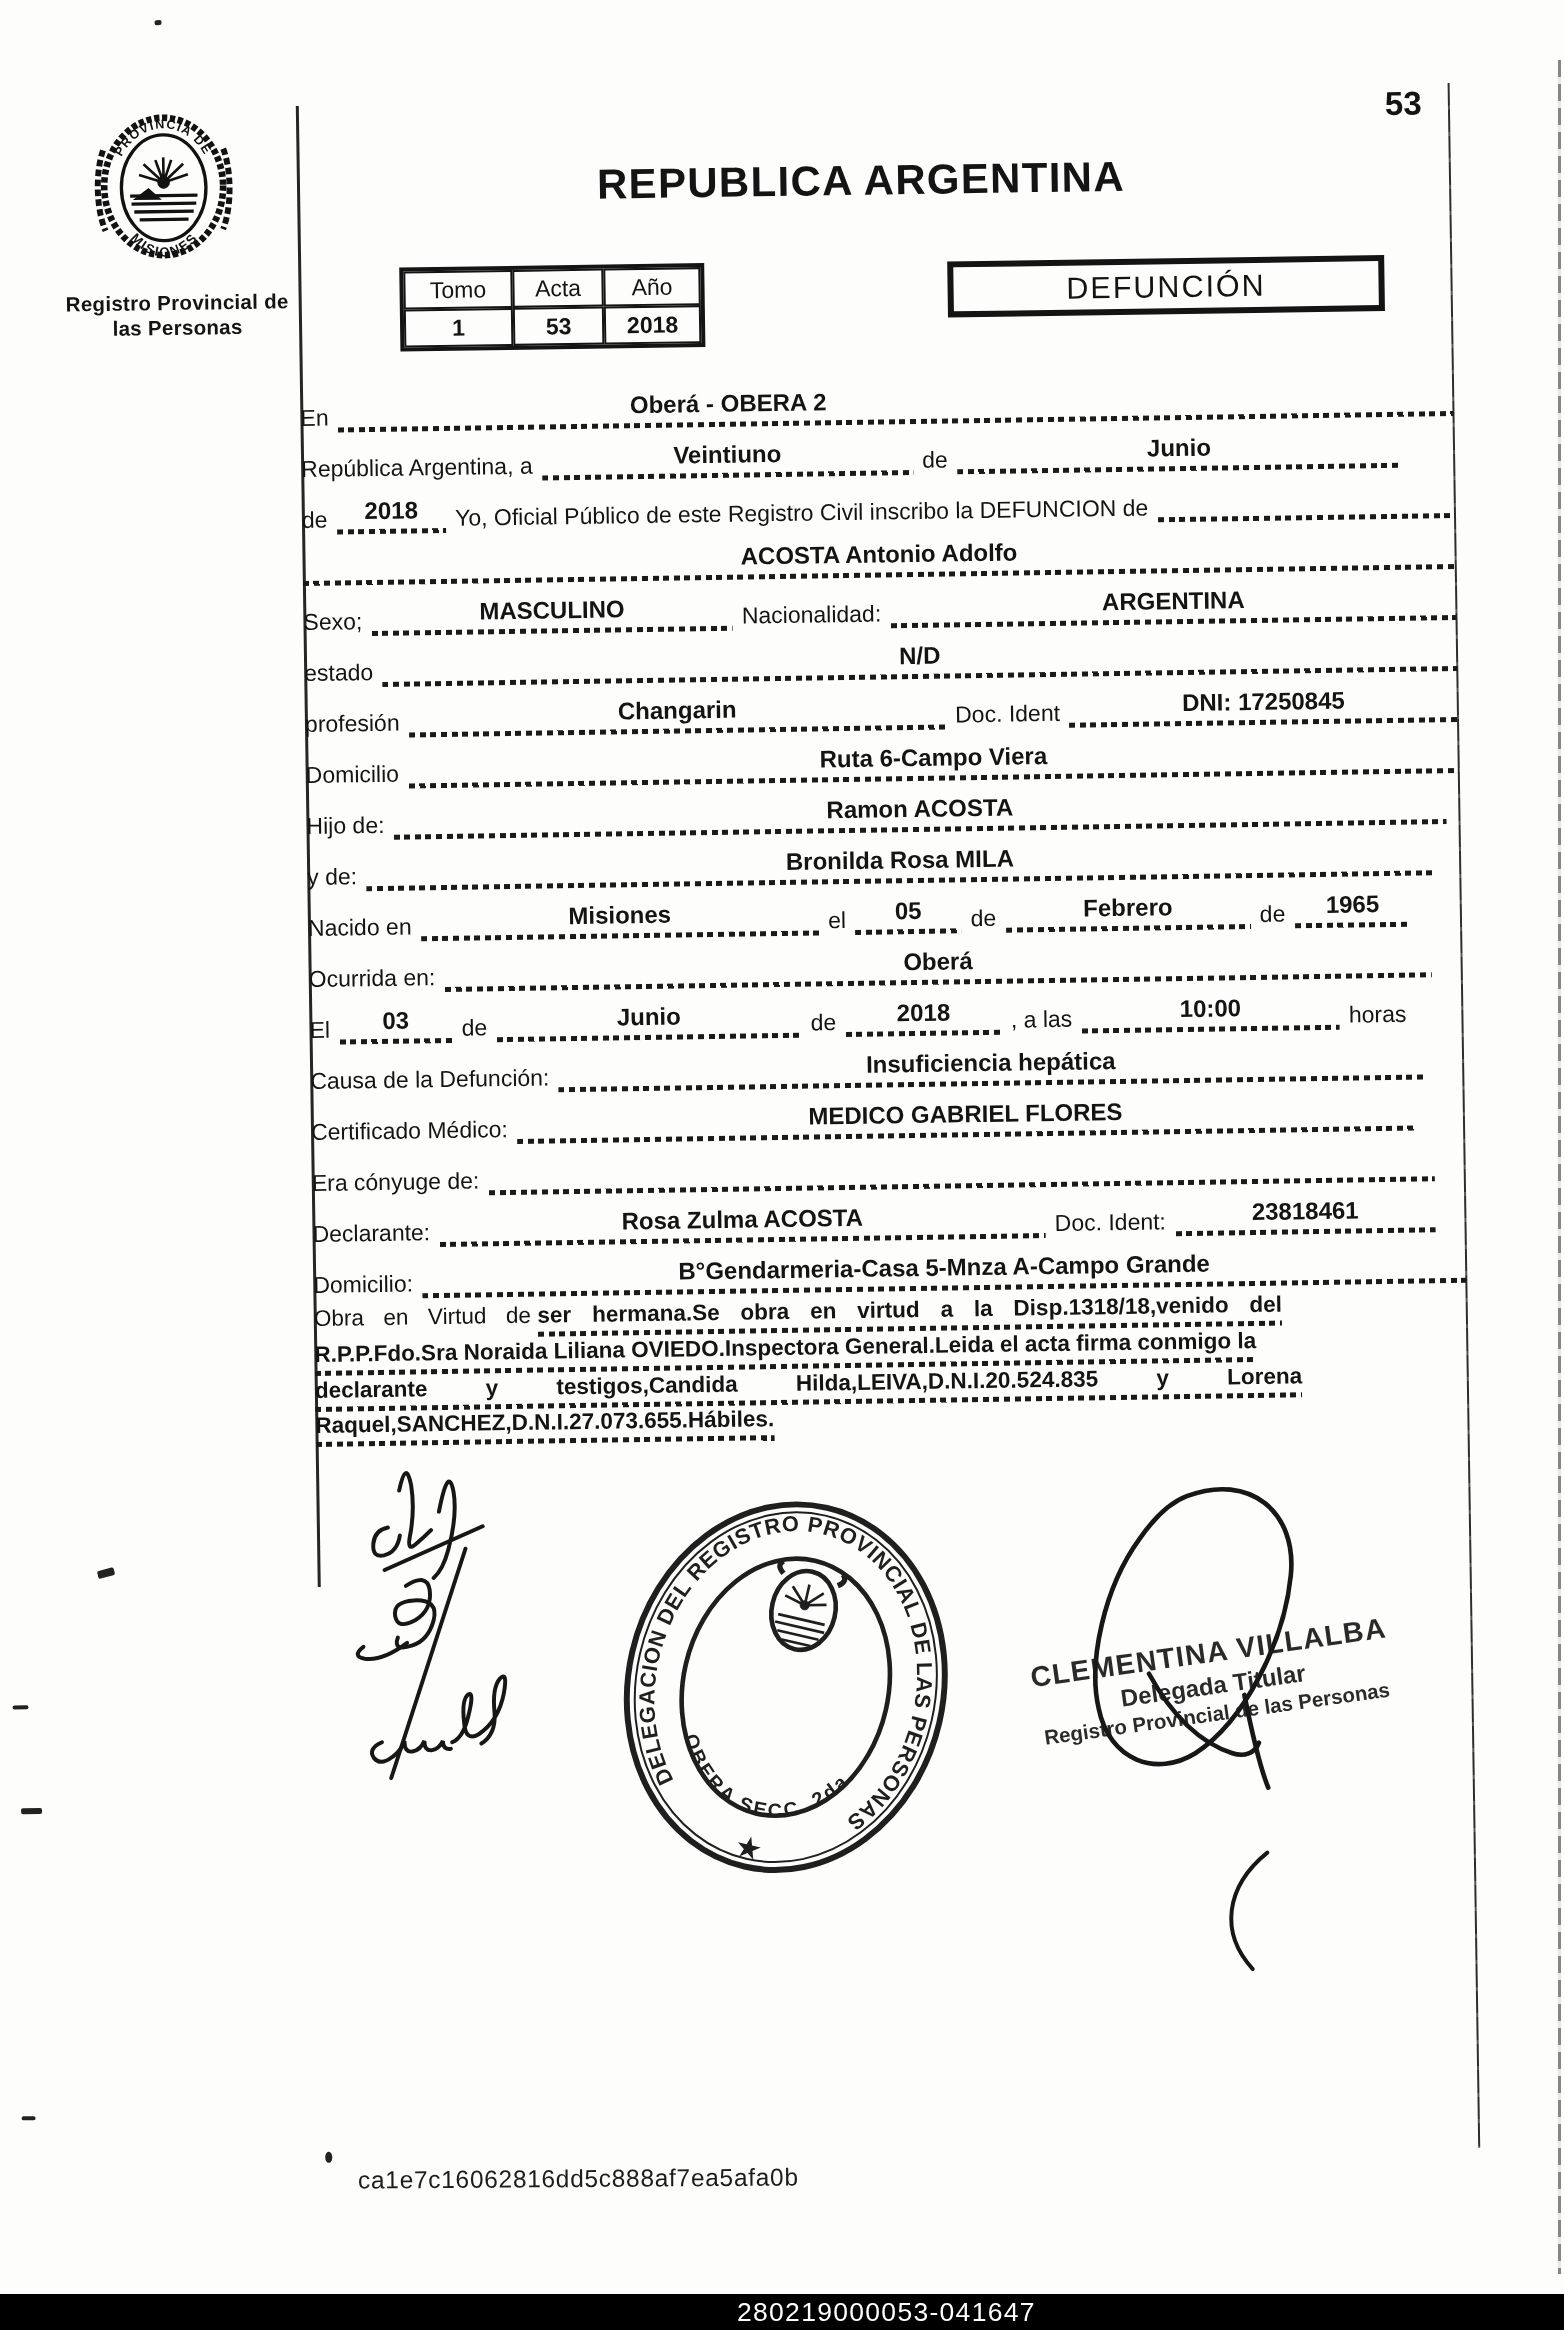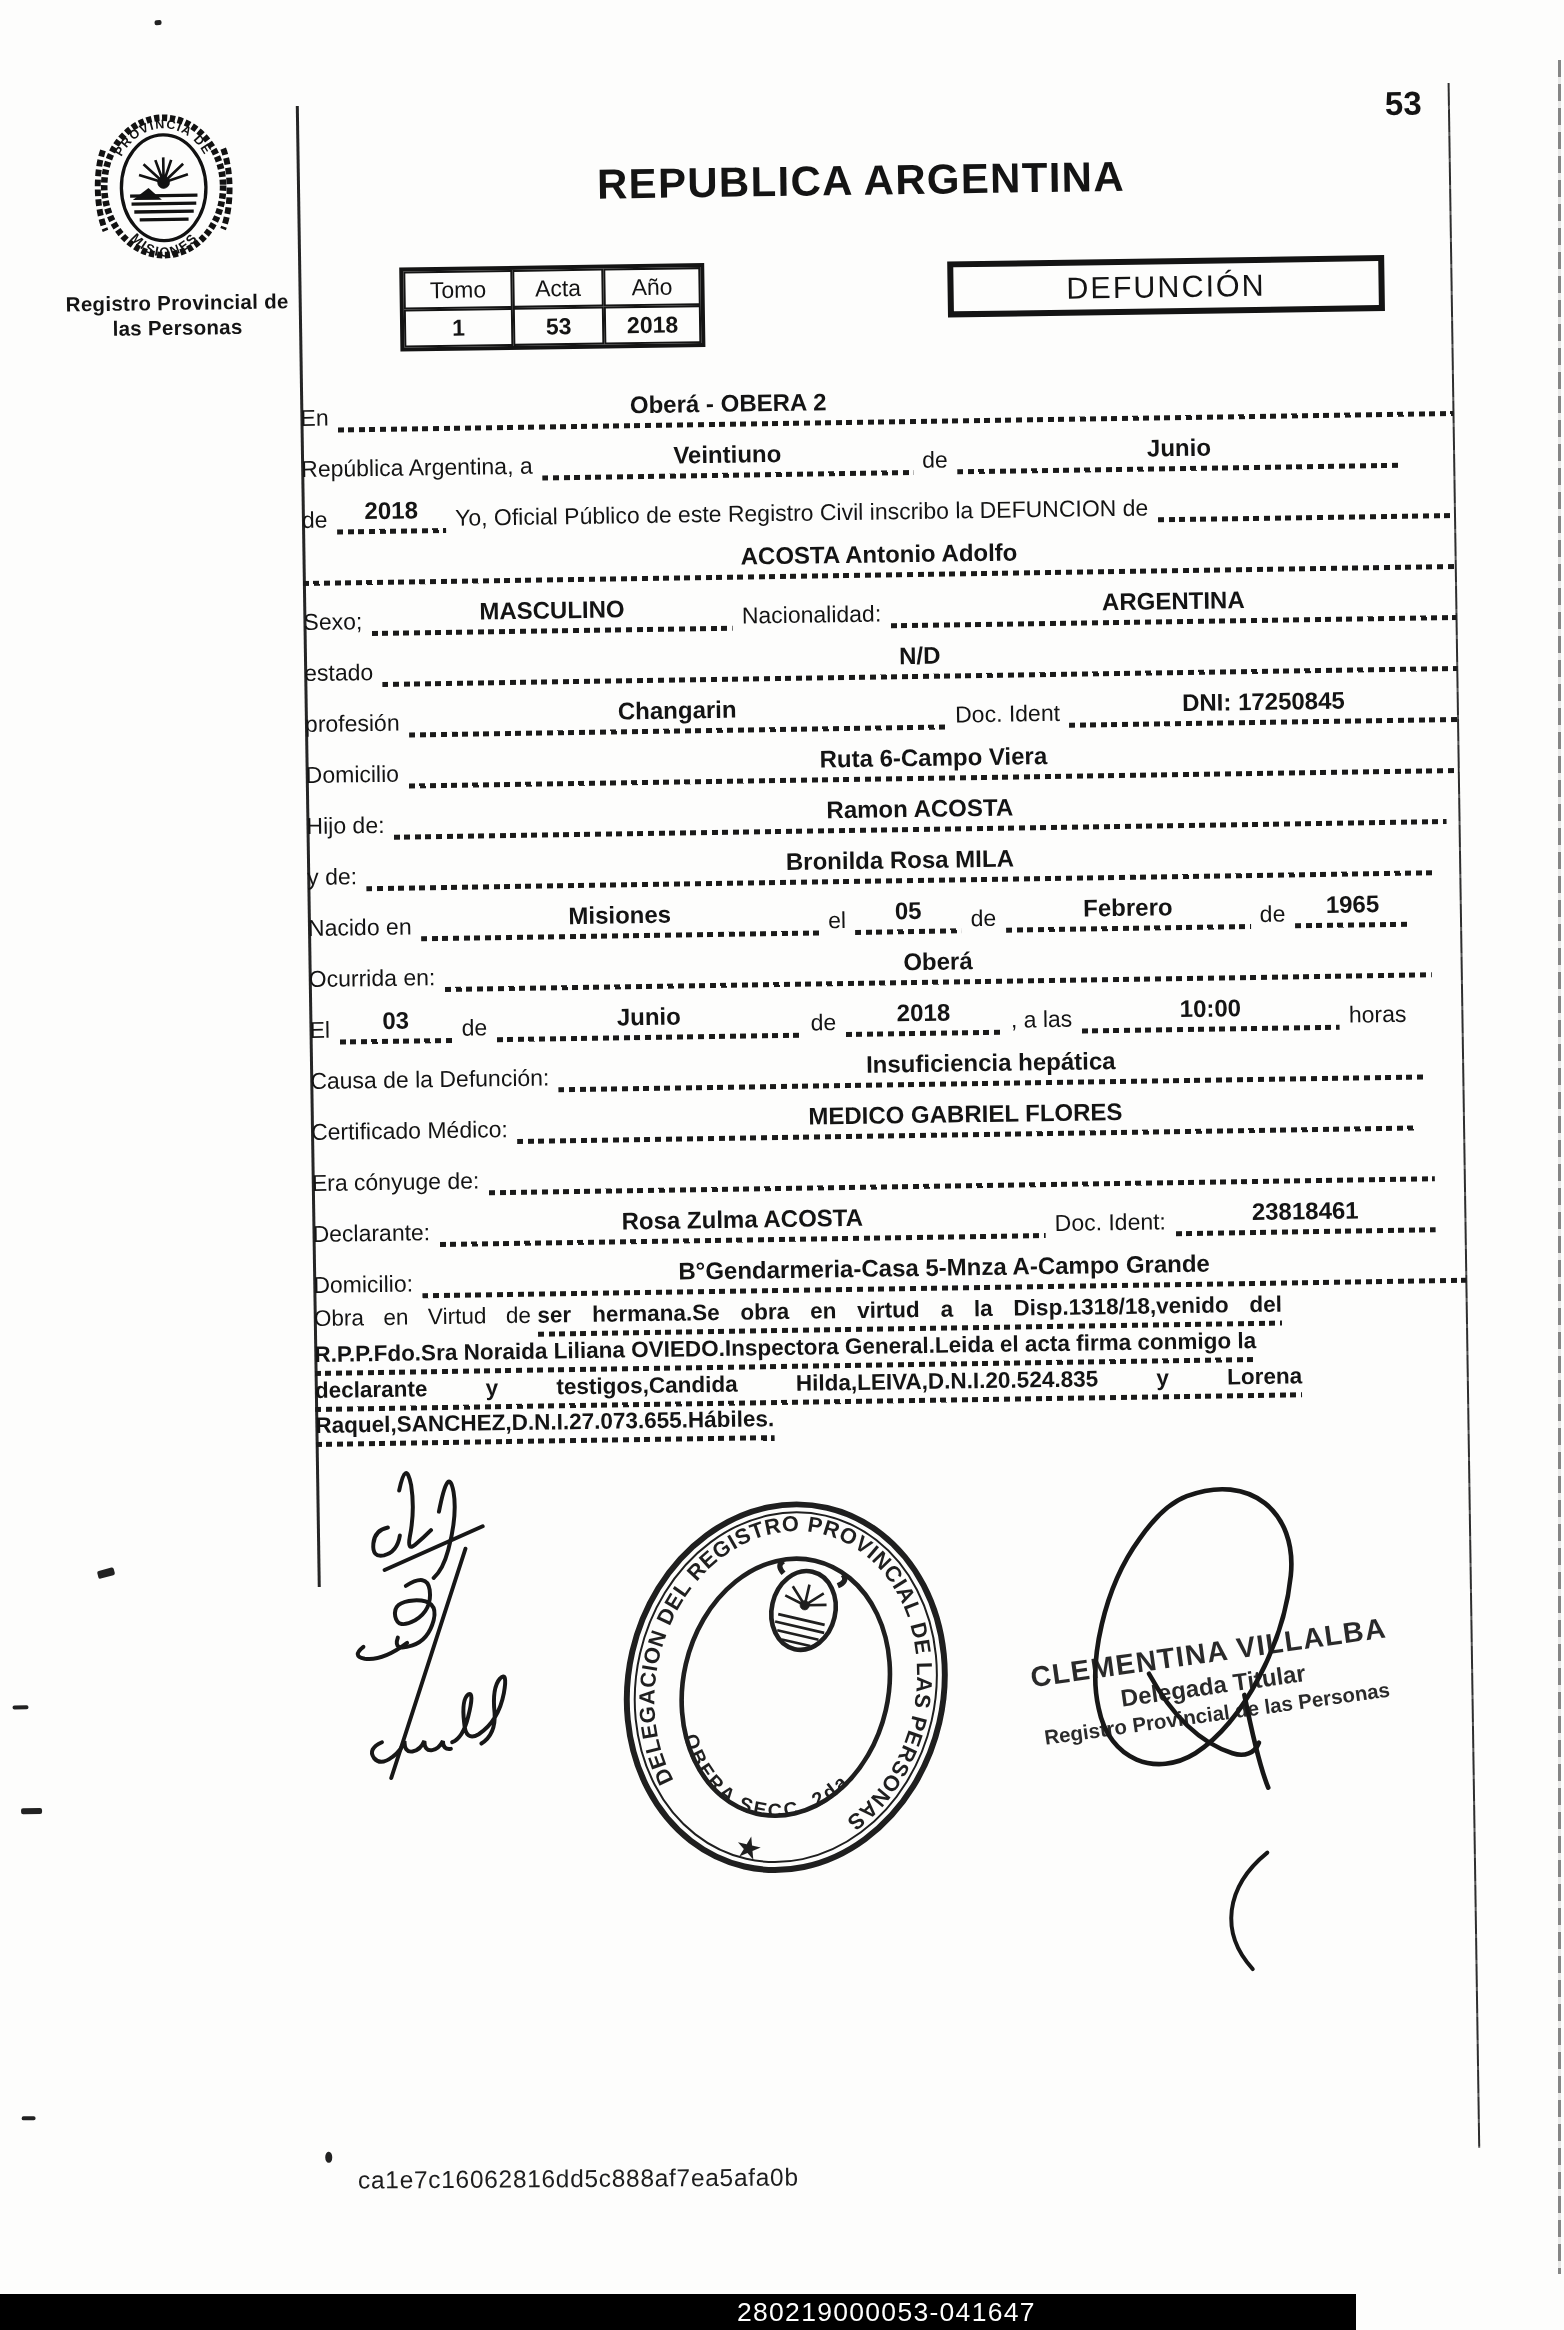--- a/index.html
+++ b/index.html
@@ -66,7 +66,7 @@
   
   .hash{position:absolute;left:358px;top:2165px;font-size:24.5px;letter-spacing:0.7px;color:#1d1d1d;
      transform:rotate(-0.4deg);}
-  .footer-bar{position:absolute;left:0;top:2294px;width:1356px;height:36px;background:#000;}
+  .footer-bar{position:absolute;left:0;top:2294px;width:1564px;height:36px;background:#000;}
   .footer-bar span{position:absolute;left:737px;top:3.3px;color:#fff;font-size:26.5px;letter-spacing:1.3px;}
   svg text{font-family:"Liberation Sans", sans-serif;}
 </style>

